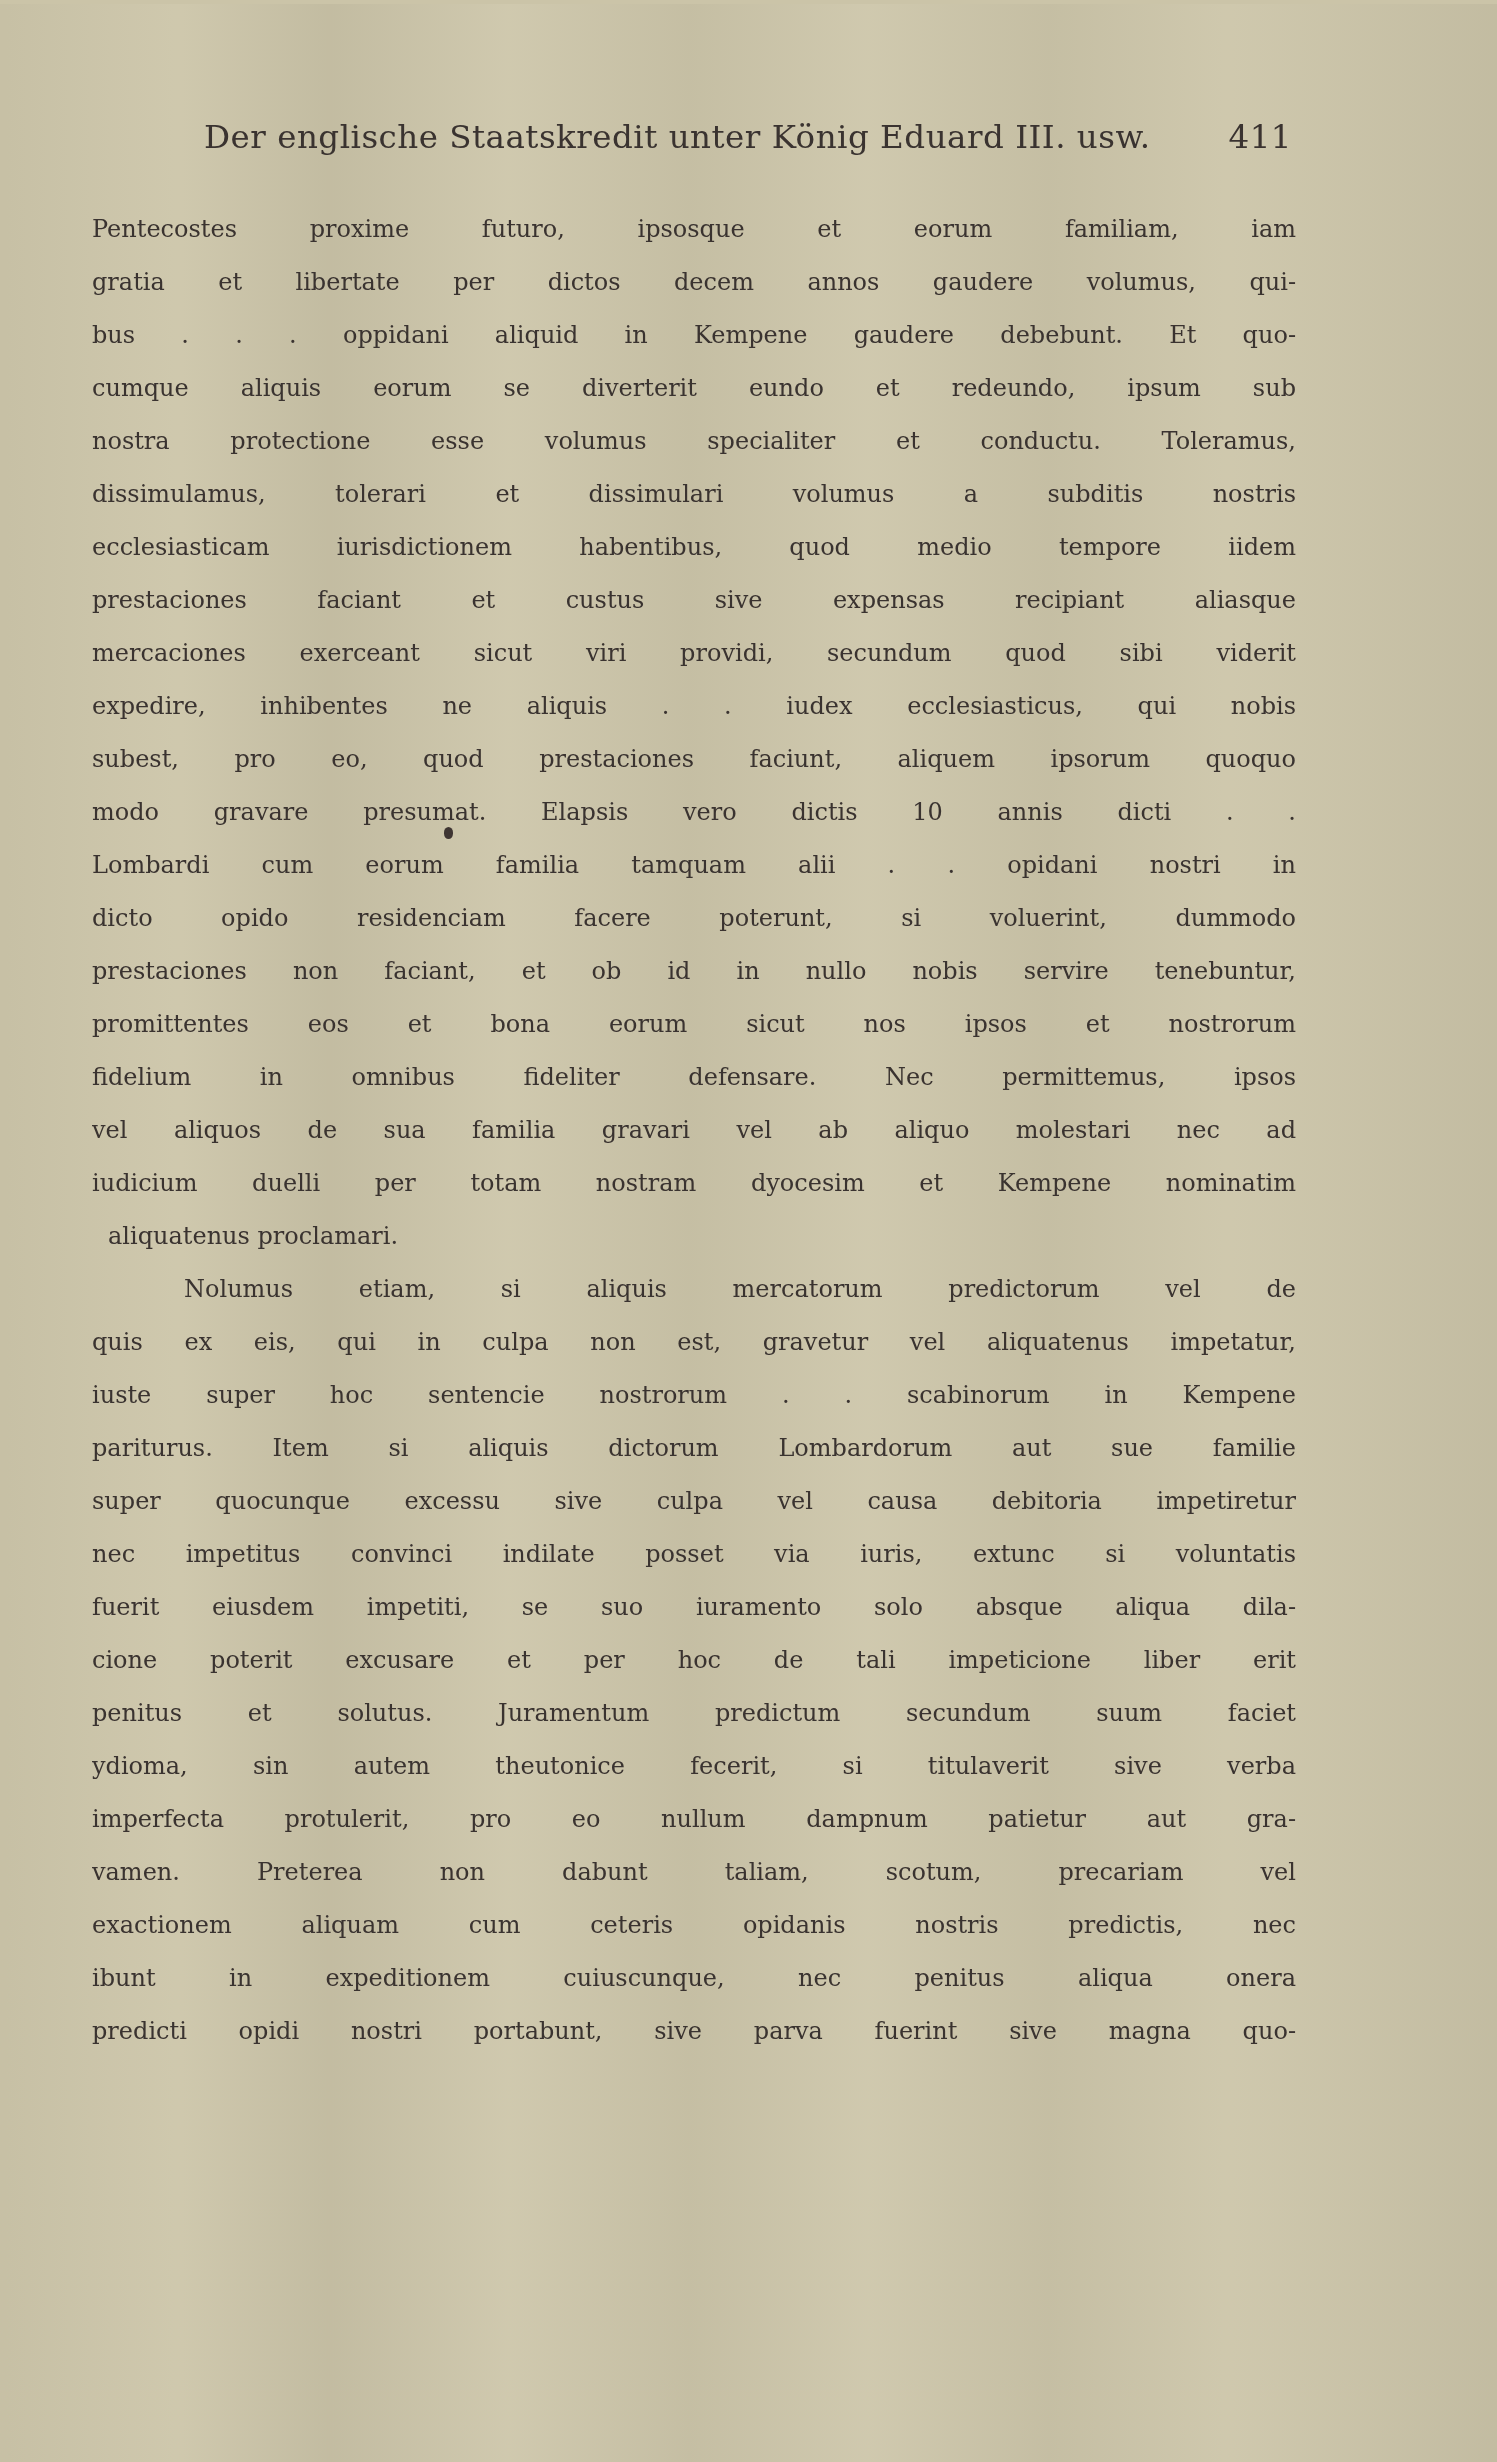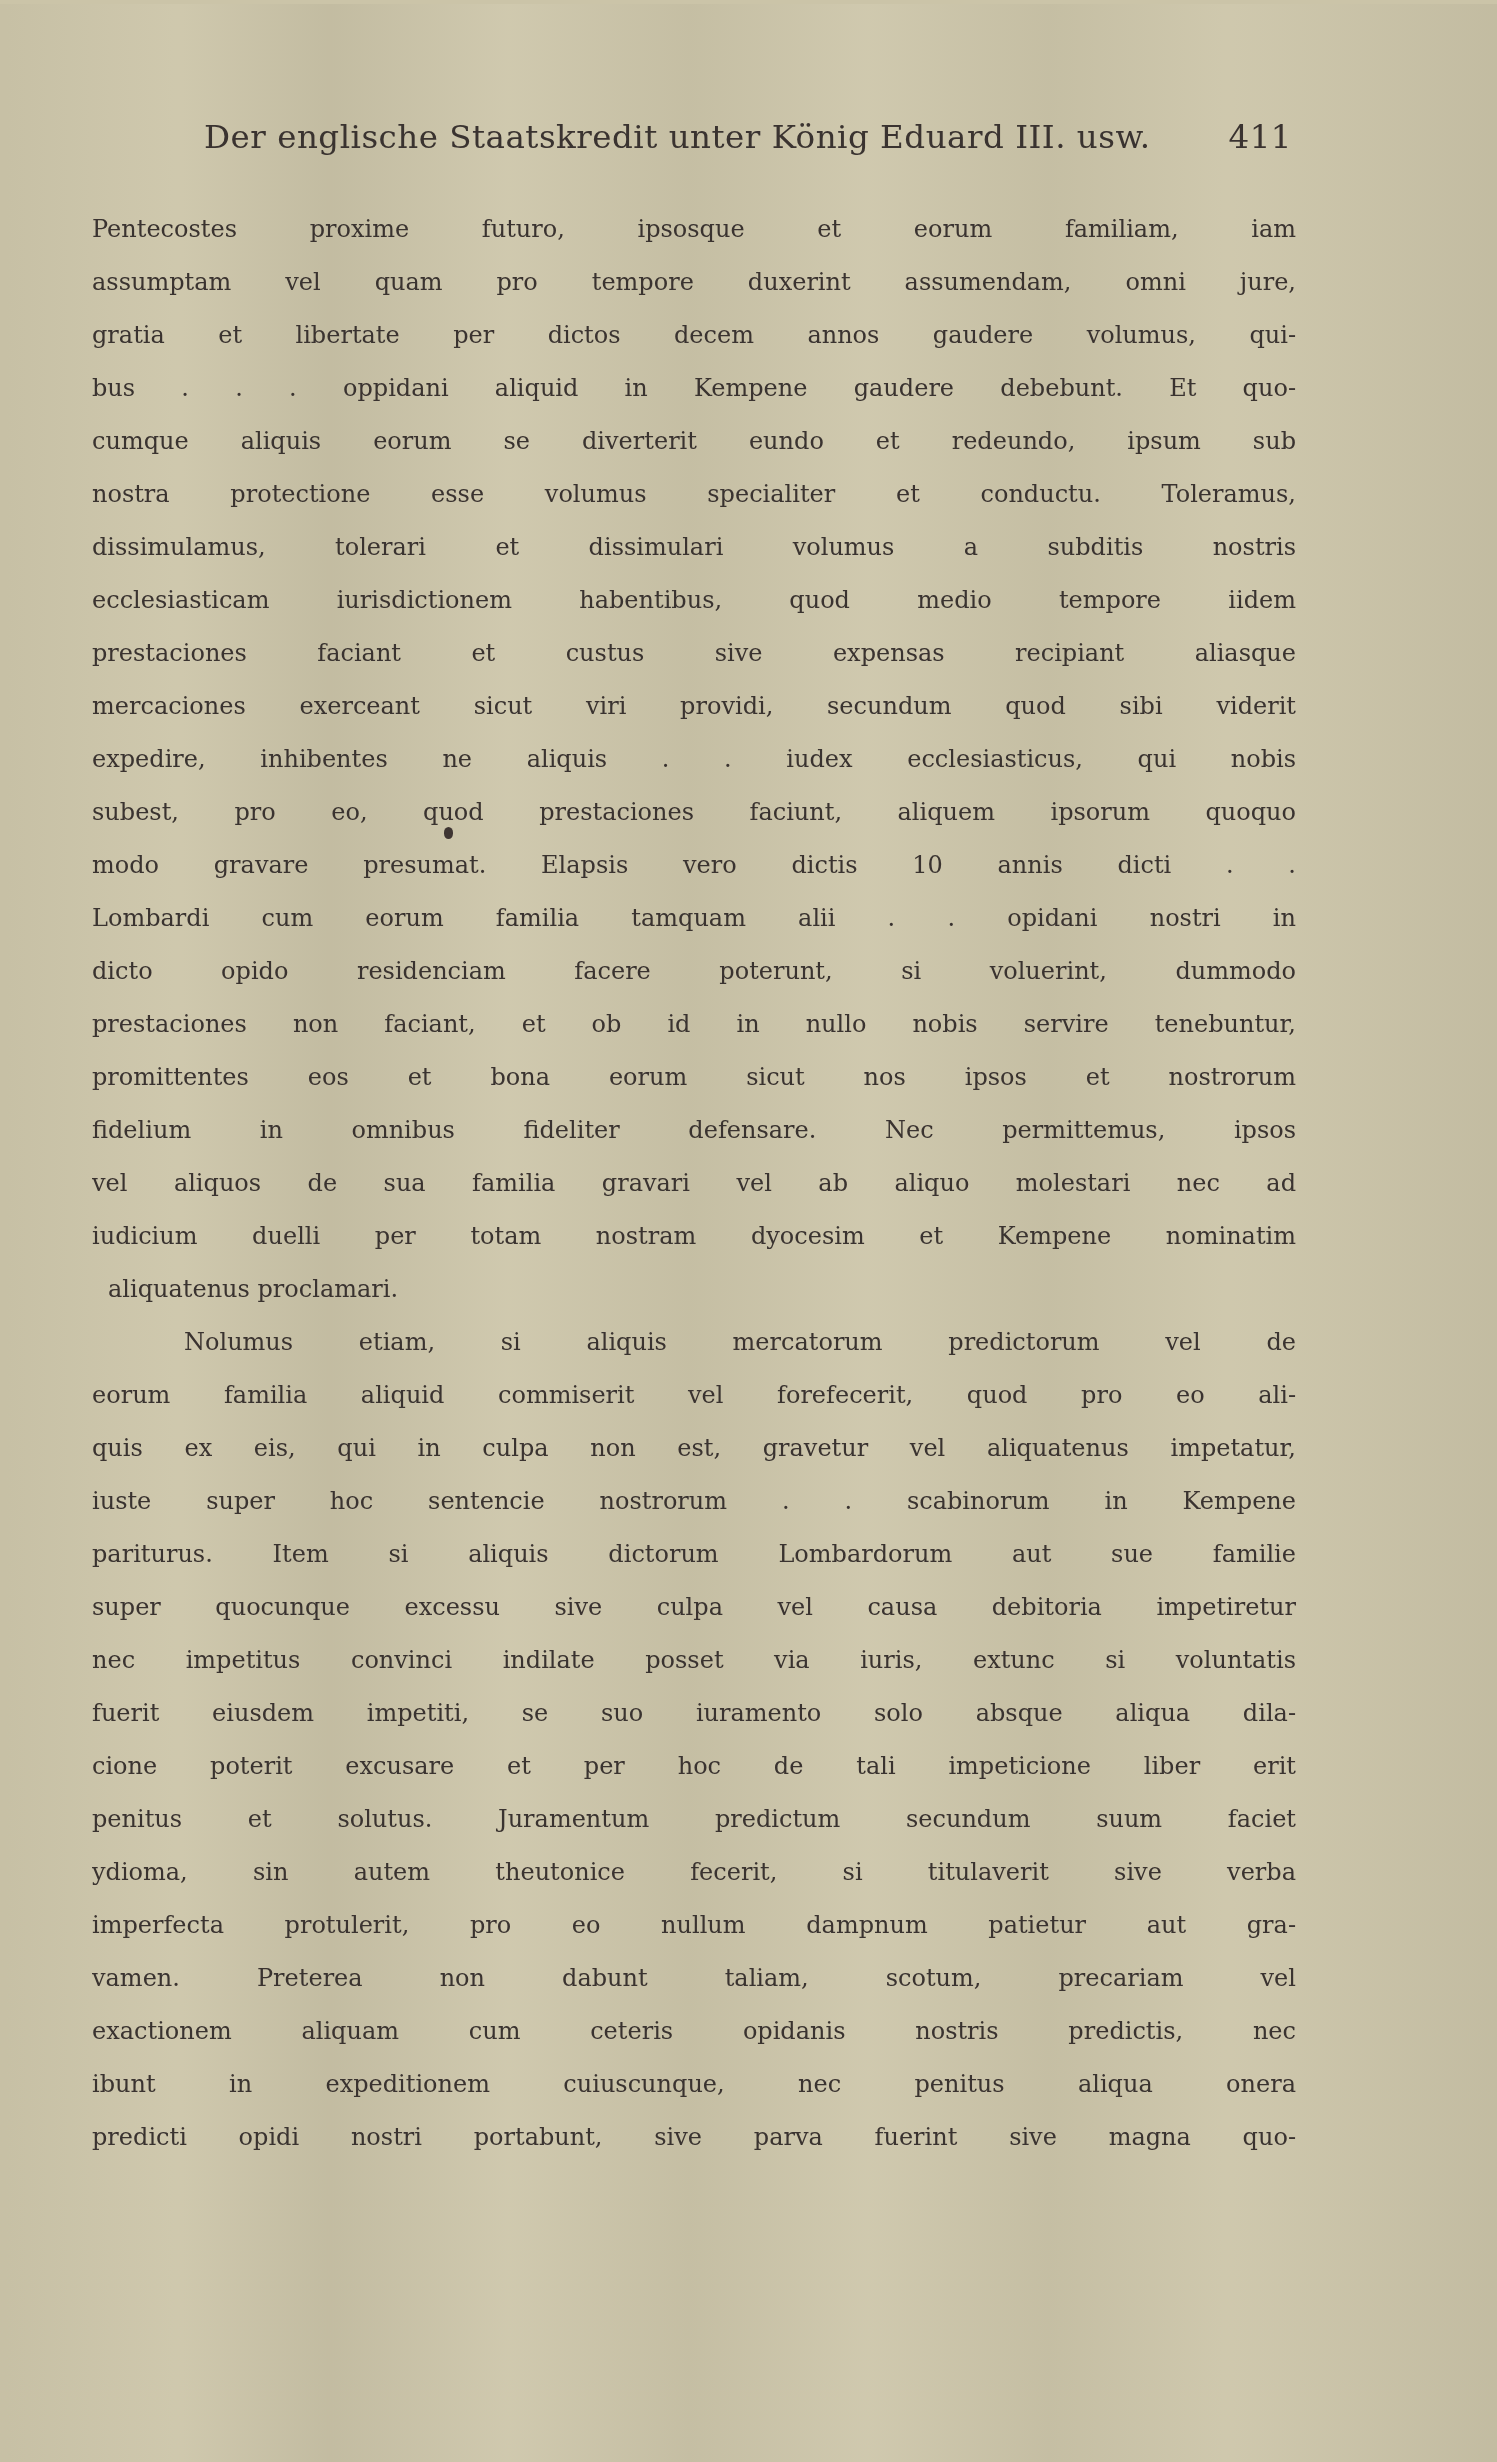--- a/index.html
+++ b/index.html
@@ -100,7 +100,6 @@
   <div class="text-block">
 
     <div class="line">Pentecostes proxime futuro, ipsosque et eorum familiam, iam</div>
-    <div class="line">assumptam vel quam pro tempore duxerint assumendam, omni jure,</div>
     <div class="line">gratia et libertate per dictos decem annos gaudere volumus, qui-</div>
     <div class="line">bus . . . oppidani aliquid in Kempene gaudere debebunt. Et quo-</div>
     <div class="line">cumque aliquis eorum se diverterit eundo et redeundo, ipsum sub</div>

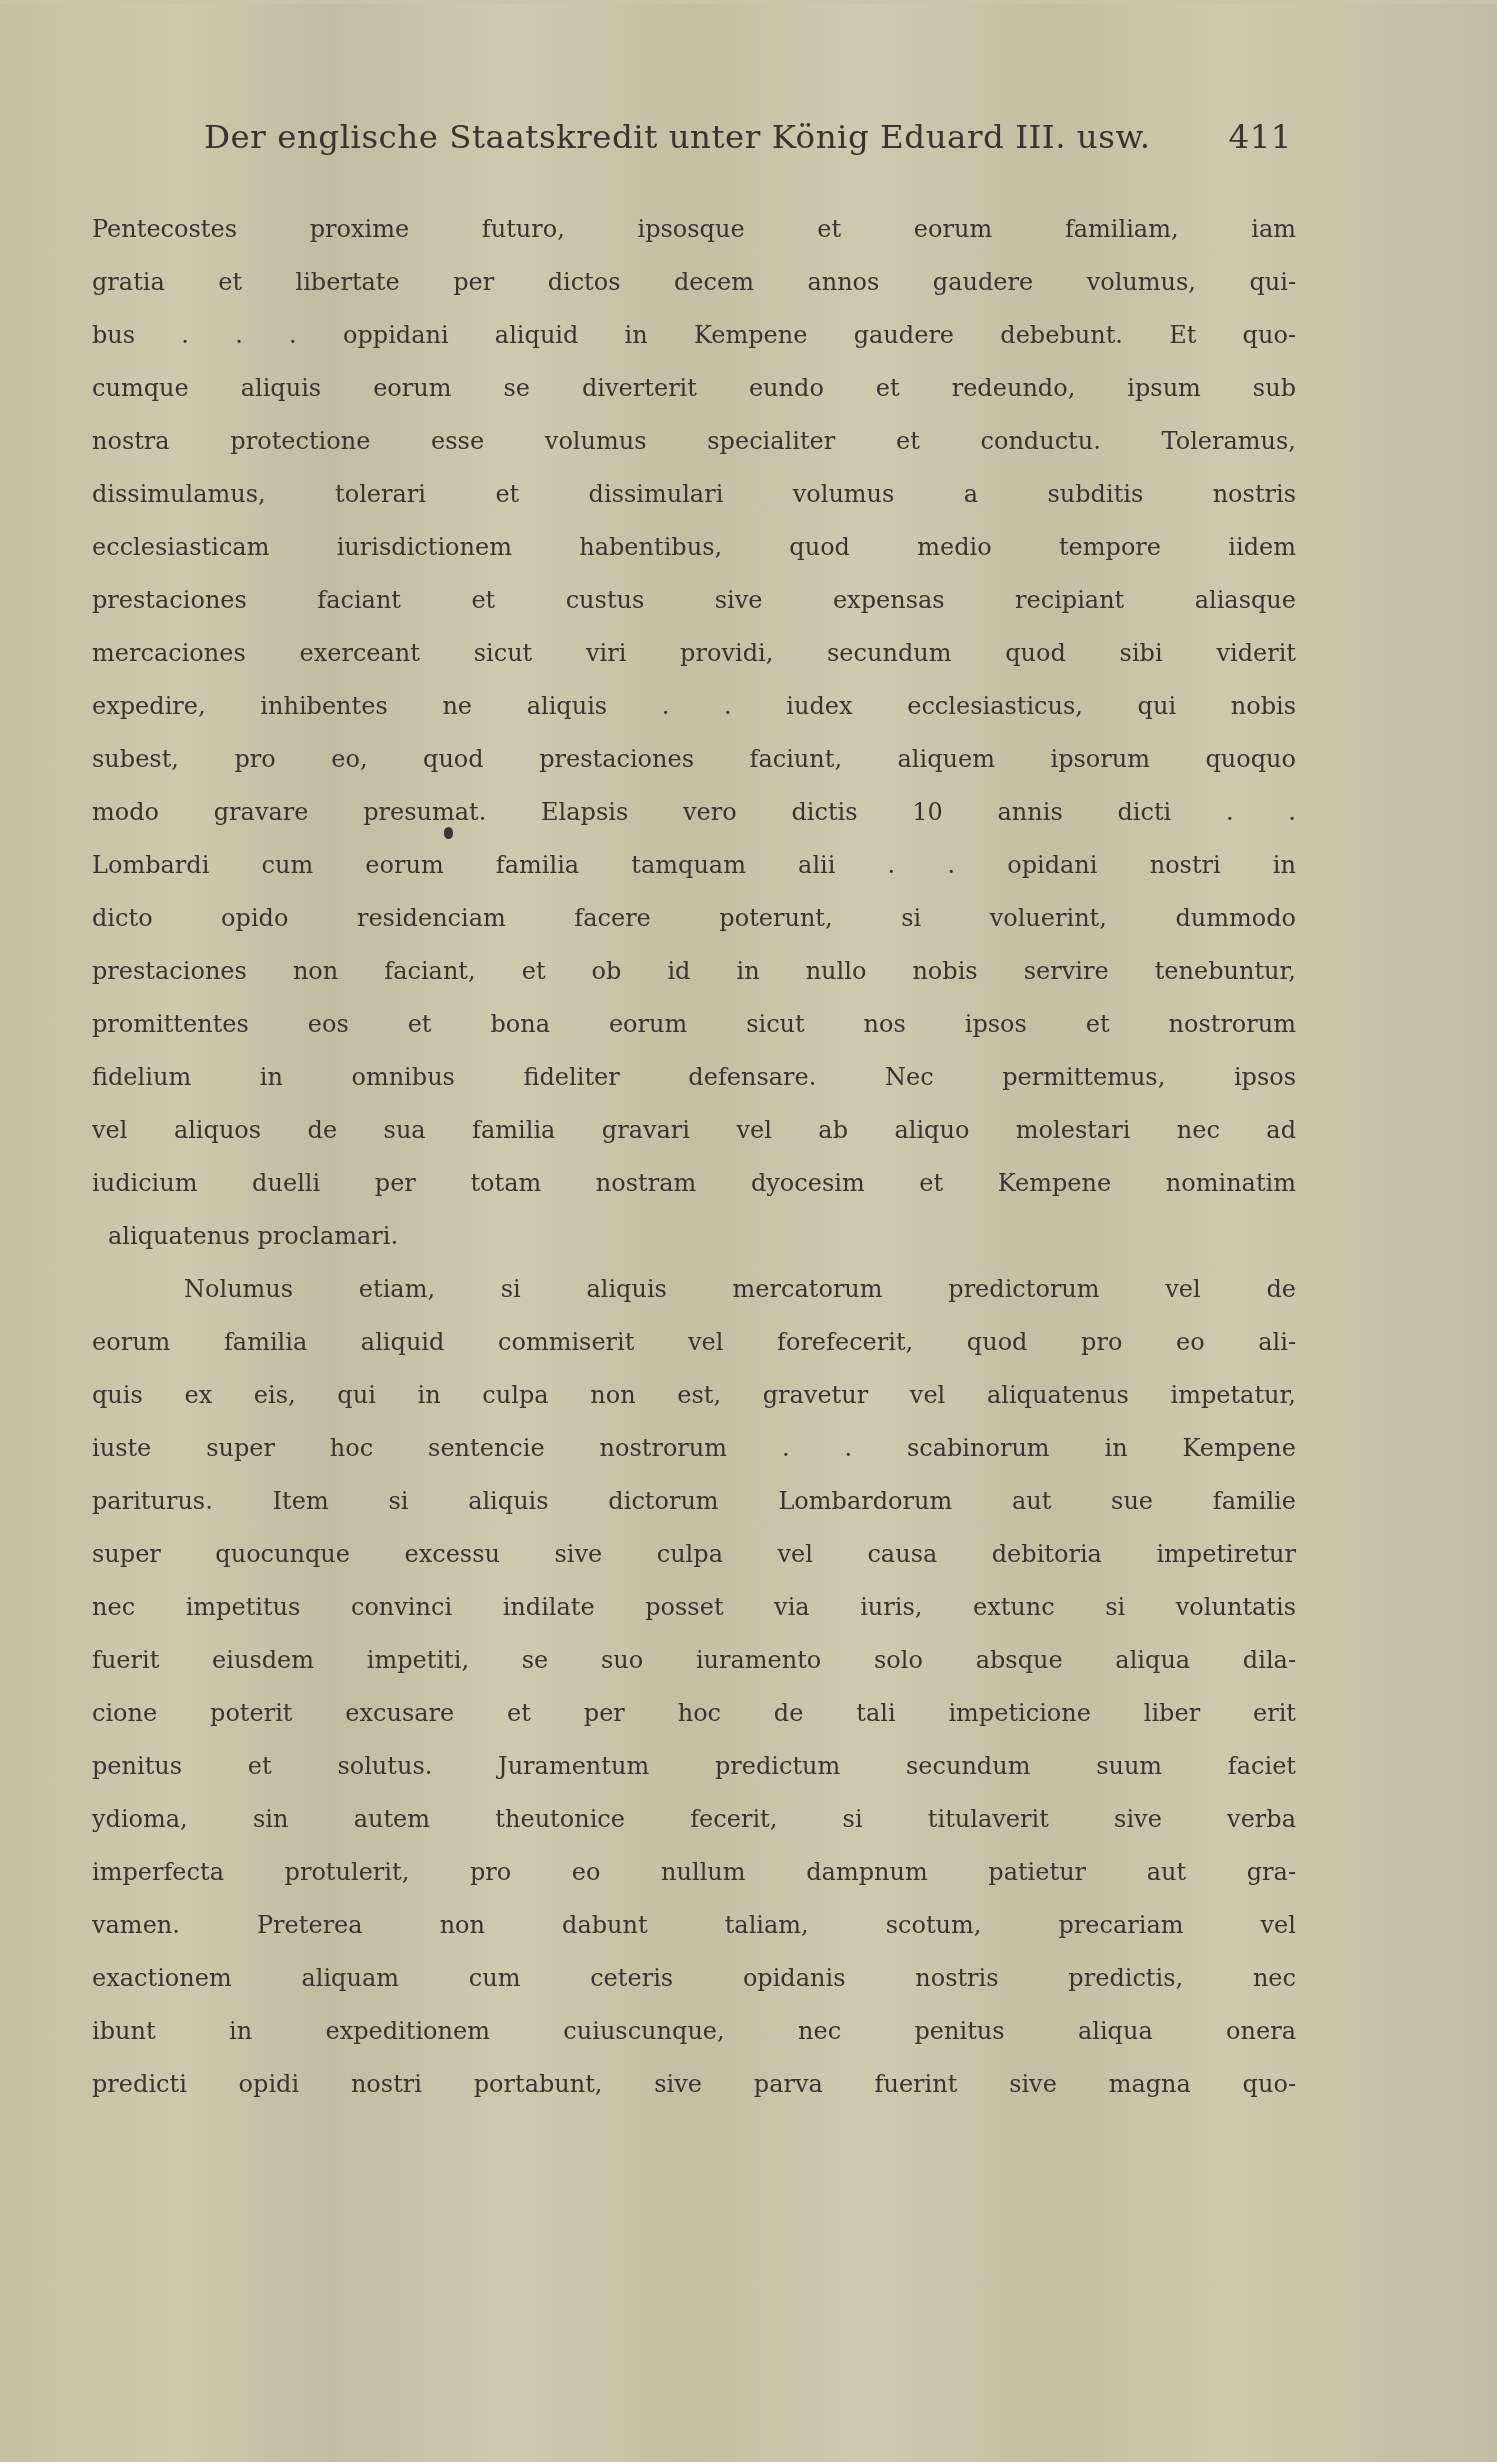--- a/index.html
+++ b/index.html
@@ -121,7 +121,6 @@
     <div class="line last">aliquatenus proclamari.</div>
 
     <div class="line indent">Nolumus etiam, si aliquis mercatorum predictorum vel de</div>
-    <div class="line">eorum familia aliquid commiserit vel forefecerit, quod pro eo ali-</div>
     <div class="line">quis ex eis, qui in culpa non est, gravetur vel aliquatenus impetatur,</div>
     <div class="line">iuste super hoc sentencie nostrorum . . scabinorum in Kempene</div>
     <div class="line">pariturus. Item si aliquis dictorum Lombardorum aut sue familie</div>

